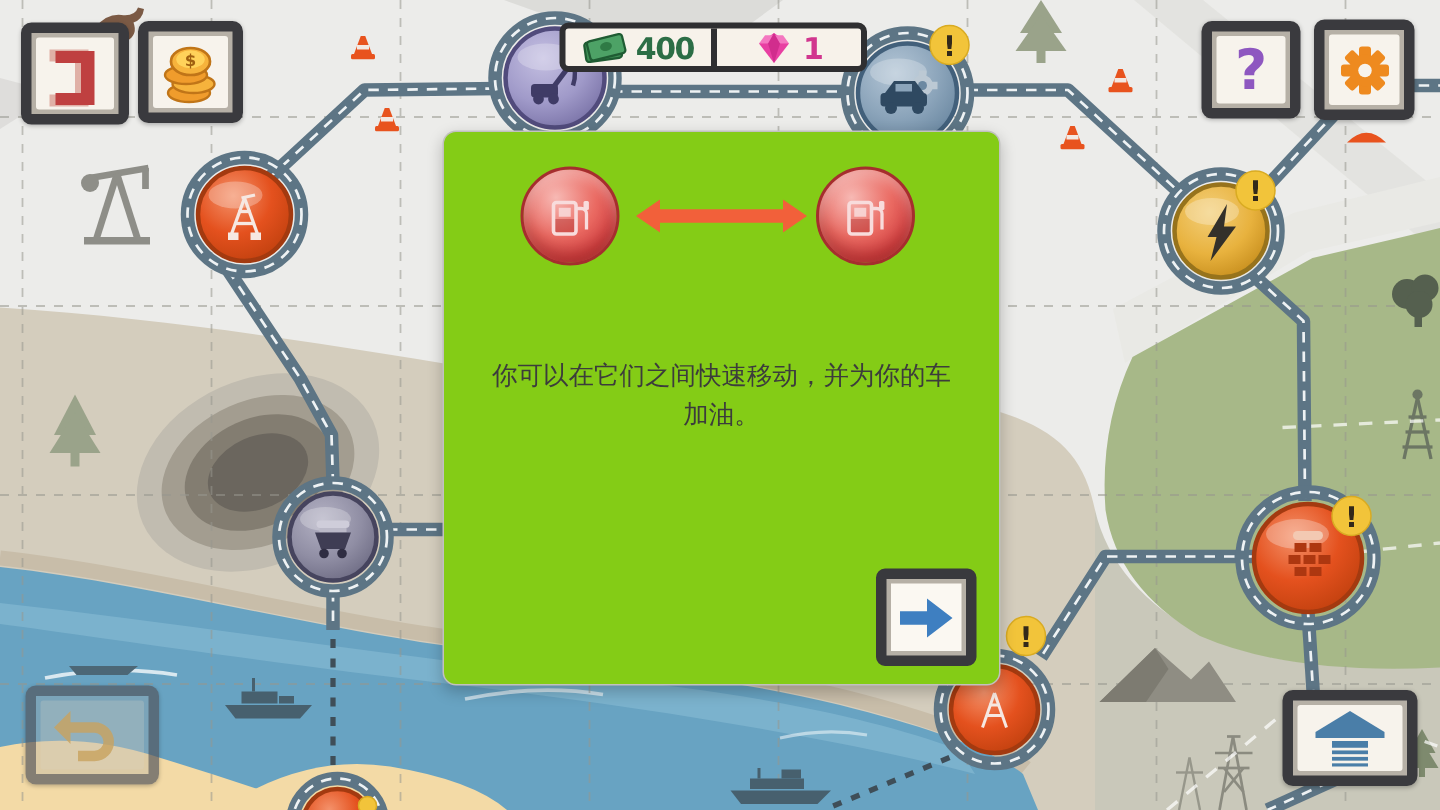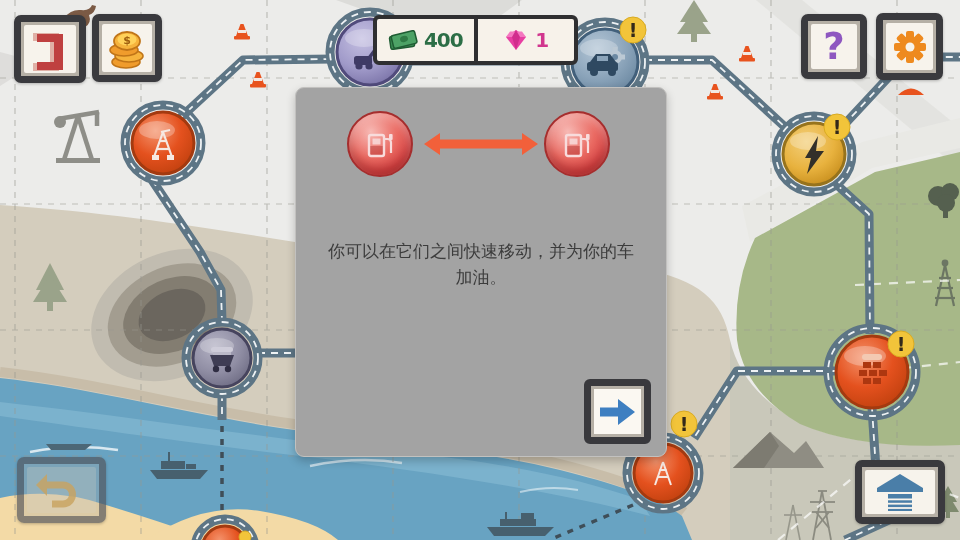--- a/index.html
+++ b/index.html
@@ -24,7 +24,7 @@
   .q-glyph{font-size:37px;font-weight:bold;color:#8e57c0;line-height:1;}
 
   
-  #resource-bar{position:absolute;left:373px;top:15px;width:205px;height:50px;
+  #resource-bar{position:absolute;left:373px;top:15px;width:205px;height:33px;
       box-sizing:border-box;border:4px solid #2f2f31;border-radius:6px;background:#f7f2ea;
       display:flex;align-items:stretch;}
   #resource-bar .cell{flex:1;display:flex;align-items:center;justify-content:center;gap:6px;}

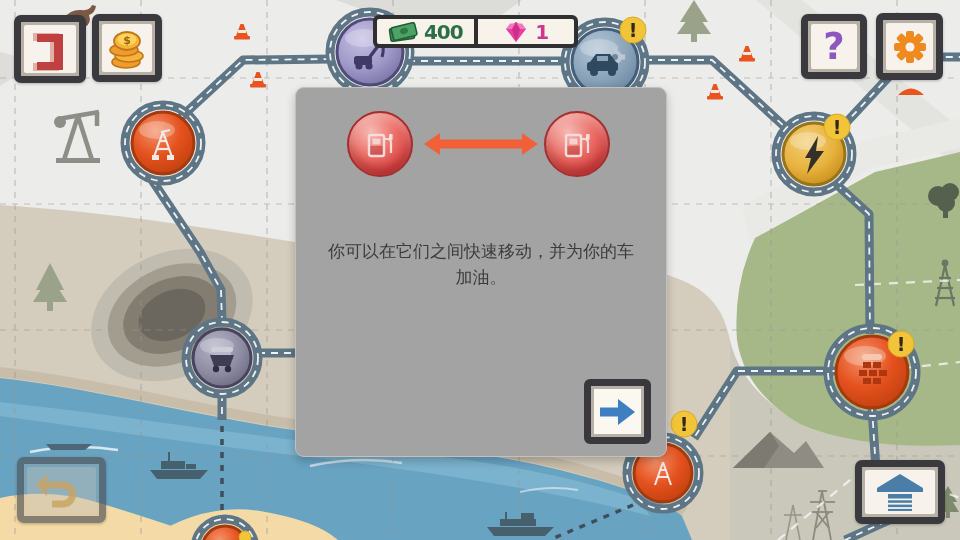--- a/index.html
+++ b/index.html
@@ -35,7 +35,7 @@
 
   
   #dialog{position:absolute;left:295px;top:87px;width:370px;height:368px;
-      background:#a3a3a3;border-radius:9px;border:1px solid #c2c1bf;
+      background:#84cc16;border-radius:9px;border:1px solid #c2c1bf;
       box-shadow:0 4px 10px rgba(0,0,0,.22);}
   .fuel-ball{position:absolute;top:23px;width:66px;height:66px;border-radius:50%;
       border:2px solid #a52e2e;box-sizing:border-box;

